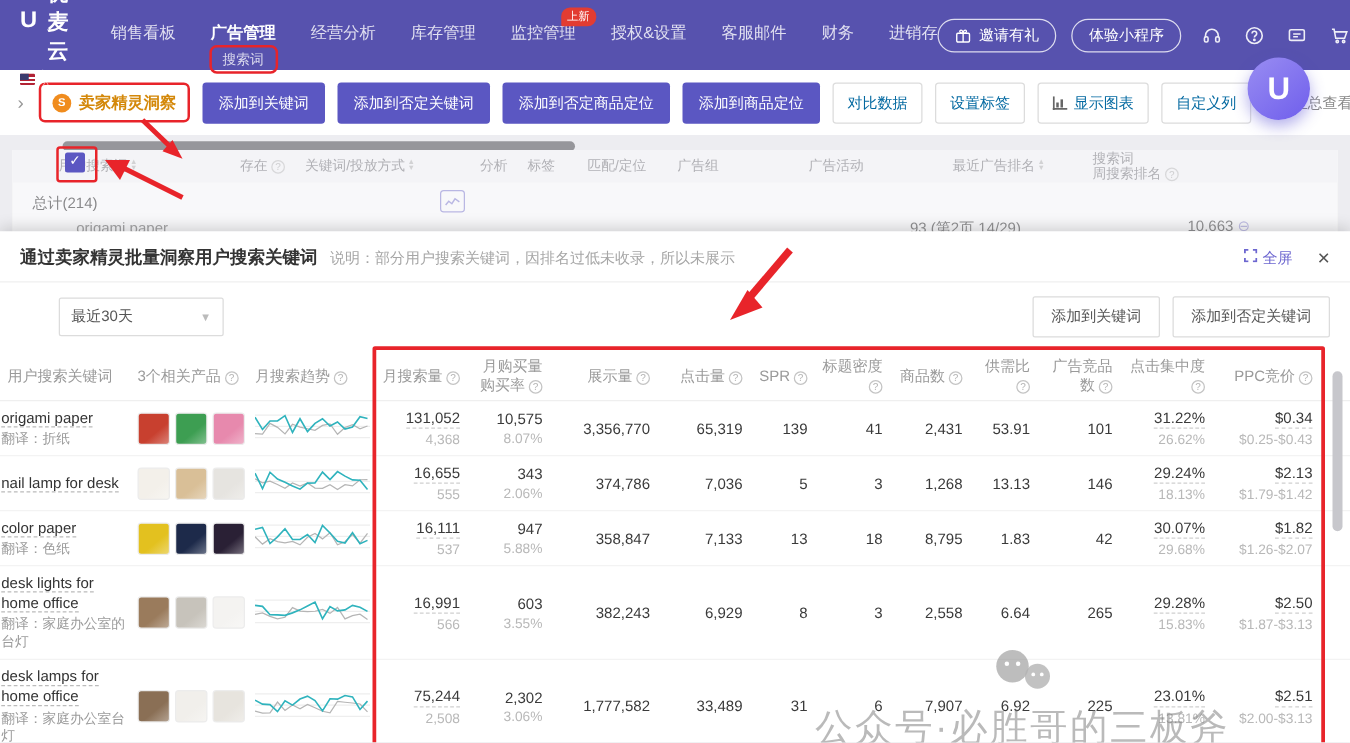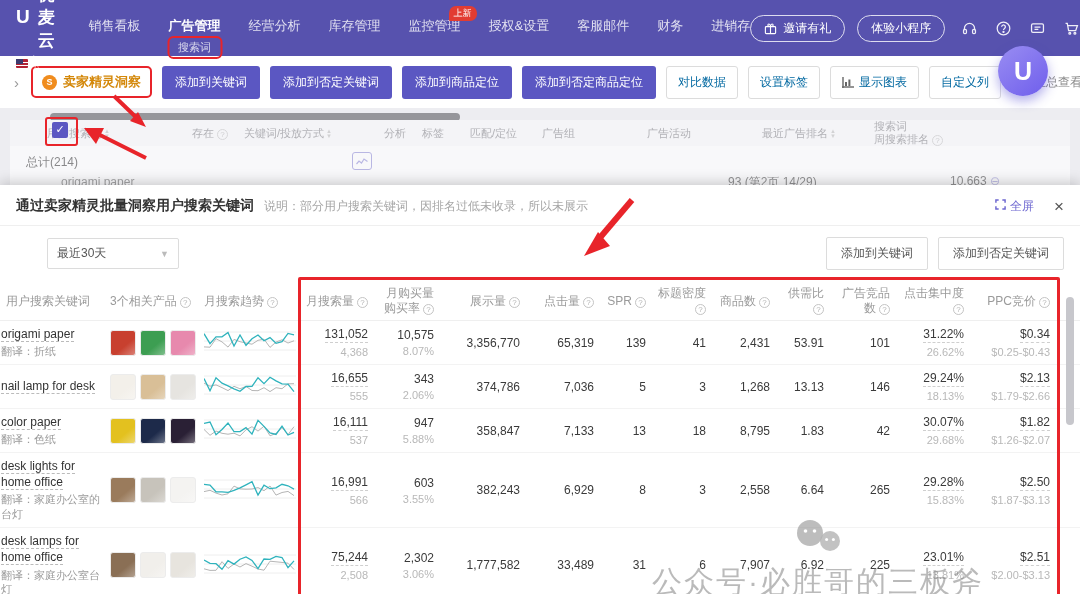--- a/index.html
+++ b/index.html
@@ -177,8 +177,8 @@
     <span id="tb-primary" style="display:flex;gap:10px;">
         <button class="btn-primary">添加到关键词</button>
         <button class="btn-primary">添加到否定关键词</button>
+        <button class="btn-primary">添加到否定商品定位</button>
         <button class="btn-primary">添加到商品定位</button>
-        <button class="btn-primary">添加到否定商品定位</button>
       </span>
     <span id="tb-plain" style="display:flex;gap:10px;">
         <button class="btn-plain">

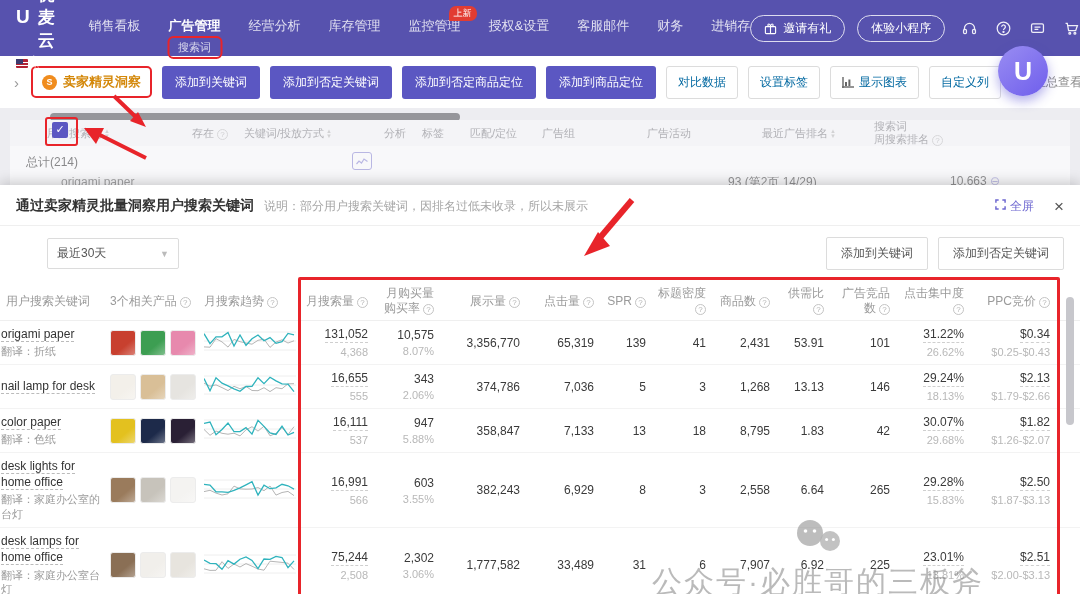--- a/index.html
+++ b/index.html
@@ -346,7 +346,7 @@
           <div class="cell"><span class="v">13.13</span></div>
           <div class="cell"><span class="v">146</span></div>
           <div class="cell"><span class="v ul">29.24%</span><span class="s">18.13%</span></div>
-          <div class="cell"><span class="v ul">$2.13</span><span class="s">$1.79-$2.66</span></div>
+          <div class="cell"><span class="v ul">$2.13</span><span class="s">$1.79-$1.42</span></div>
         </div>
         <div class="m-row mgrid">
           <div class="kw"><span class="k">color paper</span><span class="t">翻译：色纸</span></div>

